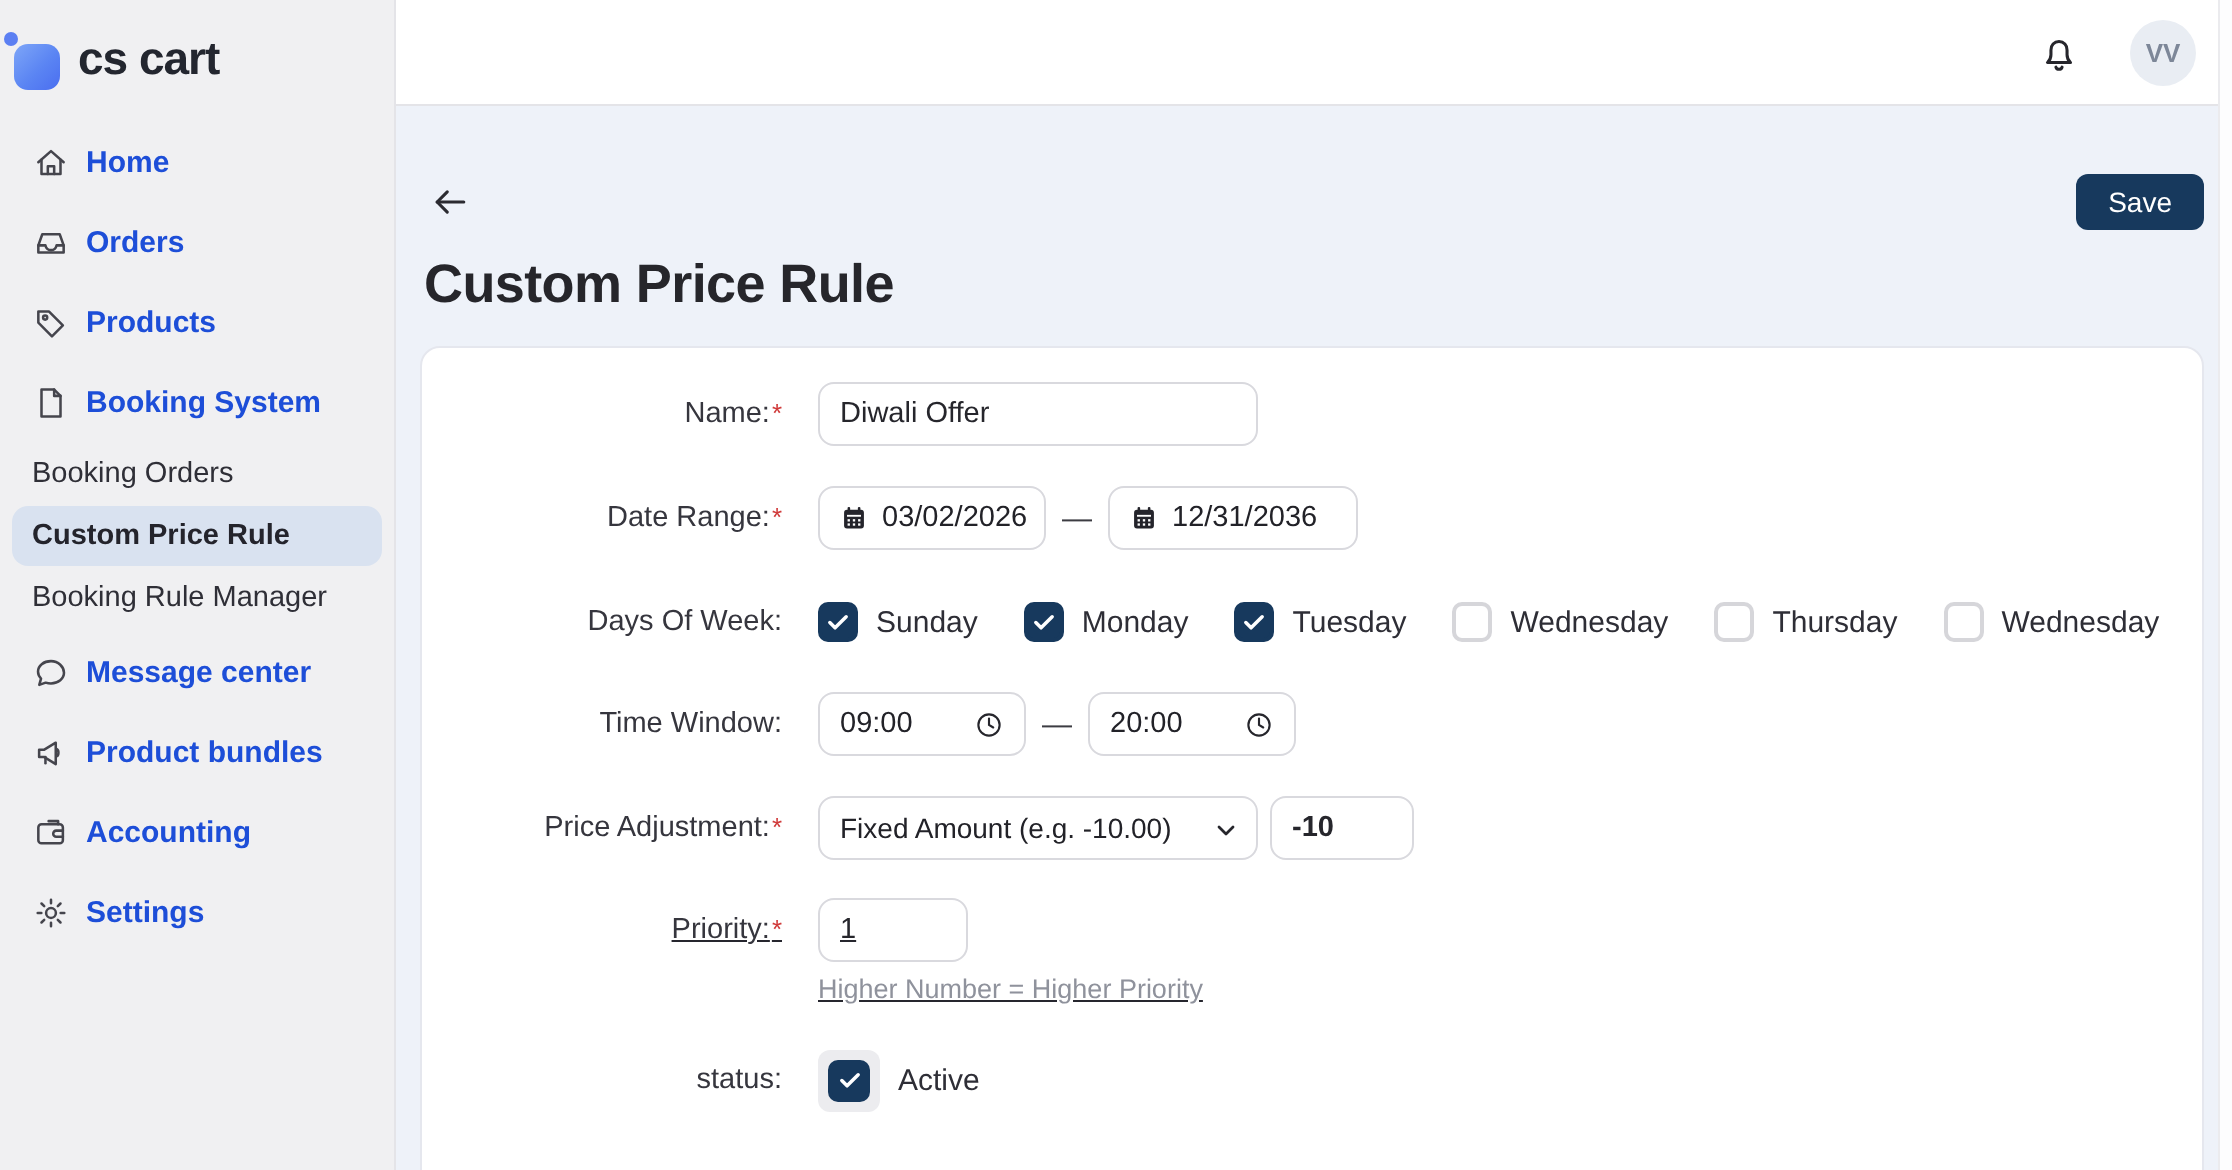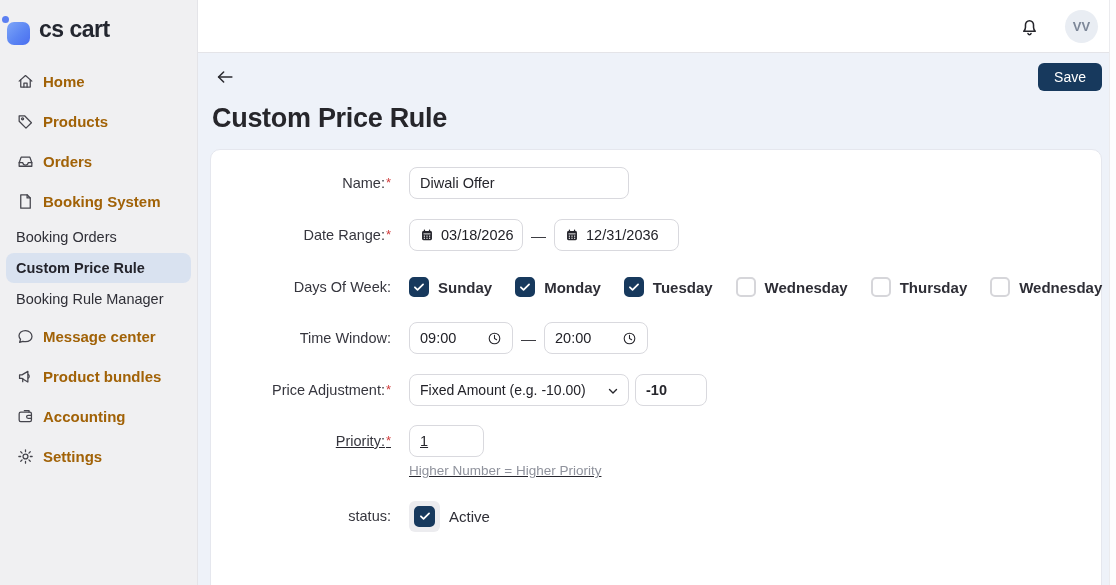--- a/index.html
+++ b/index.html
@@ -21,7 +21,7 @@
   .nav-item{display:flex;align-items:center;height:30px;padding-left:16px;gap:8px;margin-bottom:10px;cursor:pointer;}
   .nav-item .icn{width:19px;height:19px;flex:0 0 19px;display:flex;align-items:center;}
   .nav-item .icn svg{width:19px;height:19px;stroke:#45454d;fill:none;stroke-width:1.6;stroke-linecap:round;stroke-linejoin:round;}
-  .nav-label{font-size:15px;font-weight:700;color:#a16207;}
+  .nav-label{font-size:15px;font-weight:700;color:#1d4ed8;}
   .nav-sub{display:flex;align-items:center;height:28px;padding-left:16px;margin-bottom:2px;cursor:pointer;}
   .nav-sub .nav-sub-label{font-size:14.5px;font-weight:400;color:#2f2f37;}
   .nav-sub.first{margin-top:-3px;}

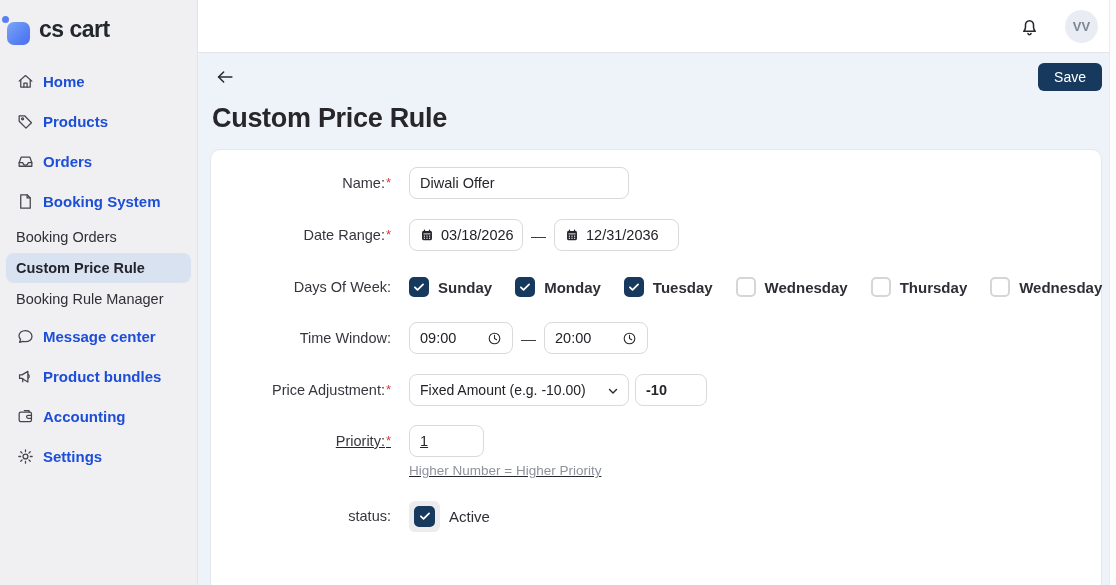--- a/index.html
+++ b/index.html
@@ -43,7 +43,7 @@
 
   
   .main{position:absolute;left:198px;top:53px;right:0;bottom:0;background:var(--main-bg);padding:0 14px 0 12px;overflow:hidden;}
-  .main-header{margin-top:8px;height:32px;display:flex;align-items:center;justify-content:space-between;}
+  .main-header{margin-top:32px;height:32px;display:flex;align-items:center;justify-content:space-between;}
   .back-btn{width:26px;height:26px;display:flex;align-items:center;cursor:pointer;margin-left:4px;}
   .back-btn svg{width:22px;height:22px;stroke:#2b2b31;fill:none;stroke-width:1.7;stroke-linecap:round;stroke-linejoin:round;}
   .save-btn{background:var(--navy);color:#fff;border:none;border-radius:6px;padding:6px 16px;font-size:14px;font-family:inherit;cursor:pointer;}

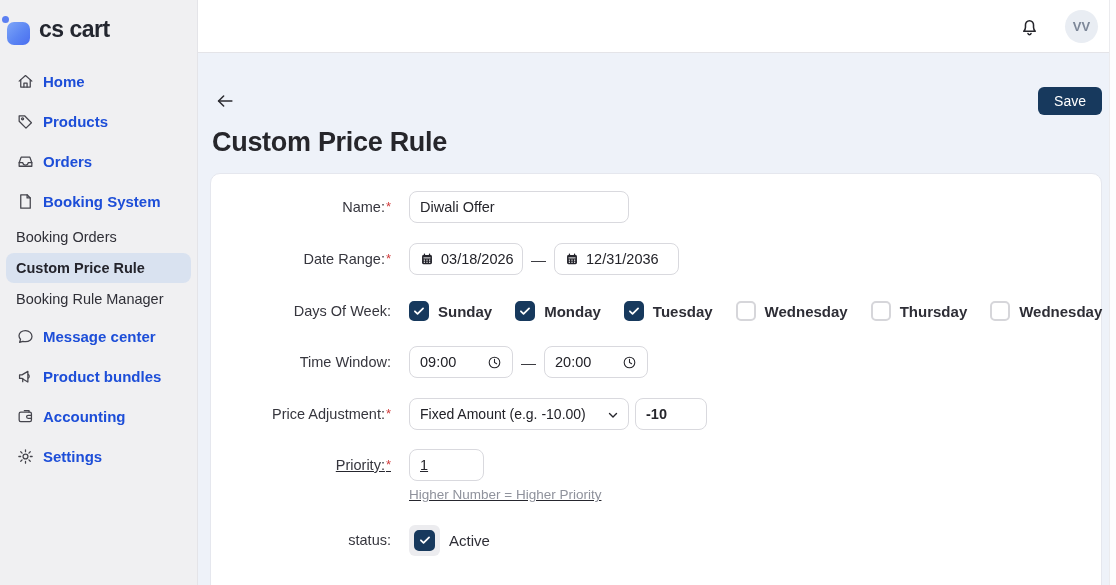--- a/index.html
+++ b/index.html
@@ -124,20 +124,20 @@
       <div class="nav-item">
         <span class="icn">
             <svg viewBox="0 0 24 24">
+              <path d="M4 13.5 6.5 6.5h11L20 13.5V18H4z"></path>
+              <path d="M4 13.5h4.5c.3 1.7 1.7 3 3.5 3s3.2-1.3 3.5-3H20"></path>
+            </svg>
+          </span>
+        <span class="nav-label">Orders</span>
+      </div>
+      <div class="nav-item">
+        <span class="icn">
+            <svg viewBox="0 0 24 24">
               <path d="M4 4.8h6.8l8.7 8.7-6.9 6.9-8.6-8.7z"></path>
               <circle cx="8.3" cy="8.6" r="1.3"></circle>
             </svg>
           </span>
         <span class="nav-label">Products</span>
-      </div>
-      <div class="nav-item">
-        <span class="icn">
-            <svg viewBox="0 0 24 24">
-              <path d="M4 13.5 6.5 6.5h11L20 13.5V18H4z"></path>
-              <path d="M4 13.5h4.5c.3 1.7 1.7 3 3.5 3s3.2-1.3 3.5-3H20"></path>
-            </svg>
-          </span>
-        <span class="nav-label">Orders</span>
       </div>
       <div class="nav-item">
         <span class="icn">

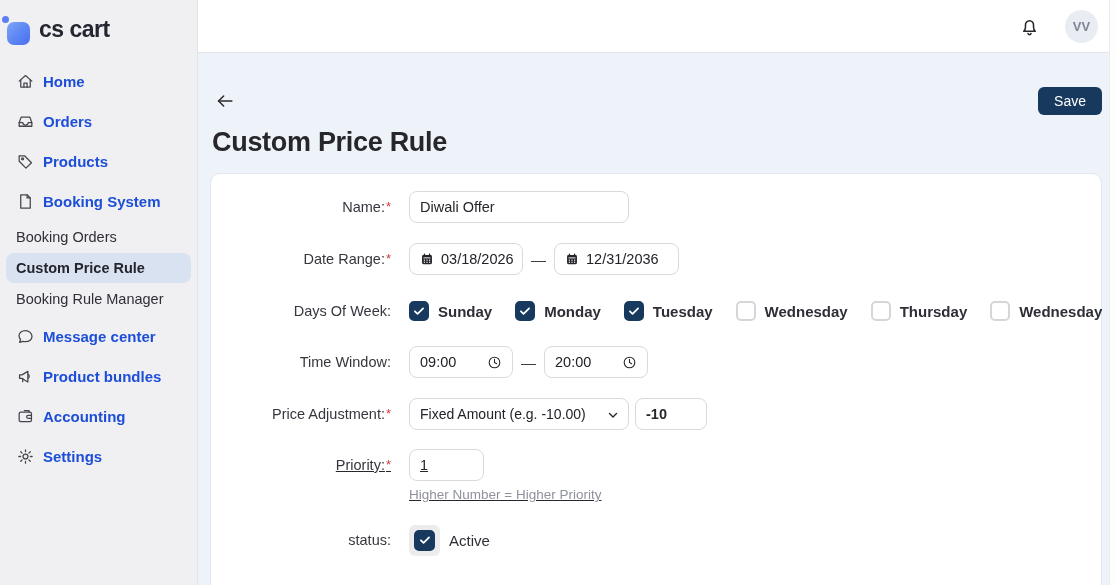--- a/index.html
+++ b/index.html
@@ -247,7 +247,7 @@
                 </g>
               </svg>
           </span>
-          <span>03/18/2026</span>
+          <span>03/02/2026</span>
         </div>
         <span class="dash">—</span>
         <div class="box date-box end">

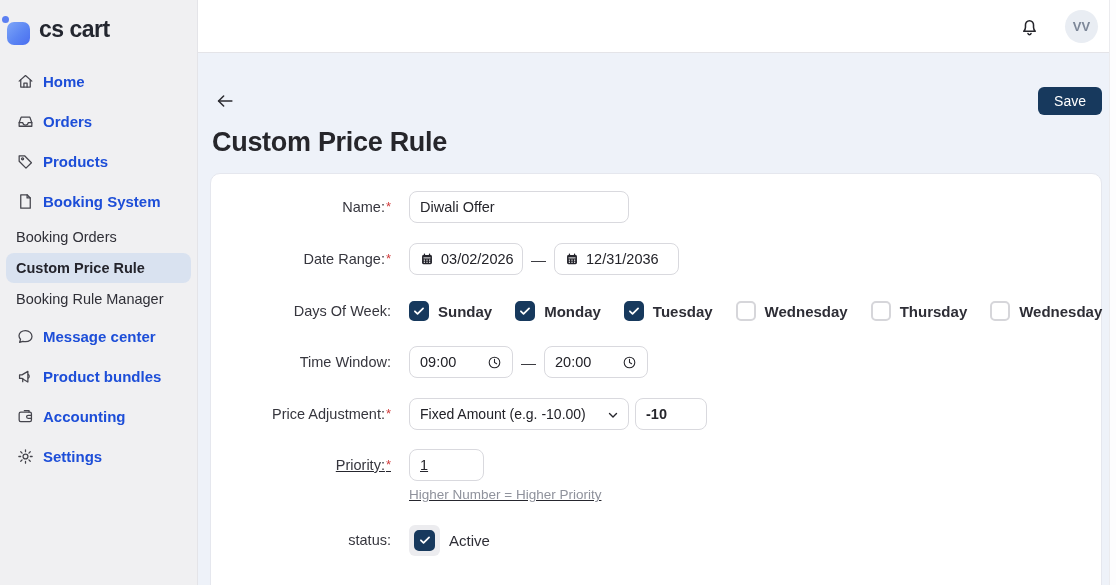--- a/index.html
+++ b/index.html
@@ -73,7 +73,7 @@
   .select-box .chev svg{width:14px;height:14px;stroke:#26262c;fill:none;stroke-width:2.4;stroke-linecap:round;stroke-linejoin:round;}
 
   
-  .days-col{display:flex;flex-direction:column;font-weight:bold;}
+  .days-col{display:flex;flex-direction:column;}
   .day-line{display:flex;align-items:center;gap:23px;height:22px;}
   .day-line.second{margin-top:10px;margin-left:18px;}
   .day{display:flex;align-items:center;cursor:pointer;}

